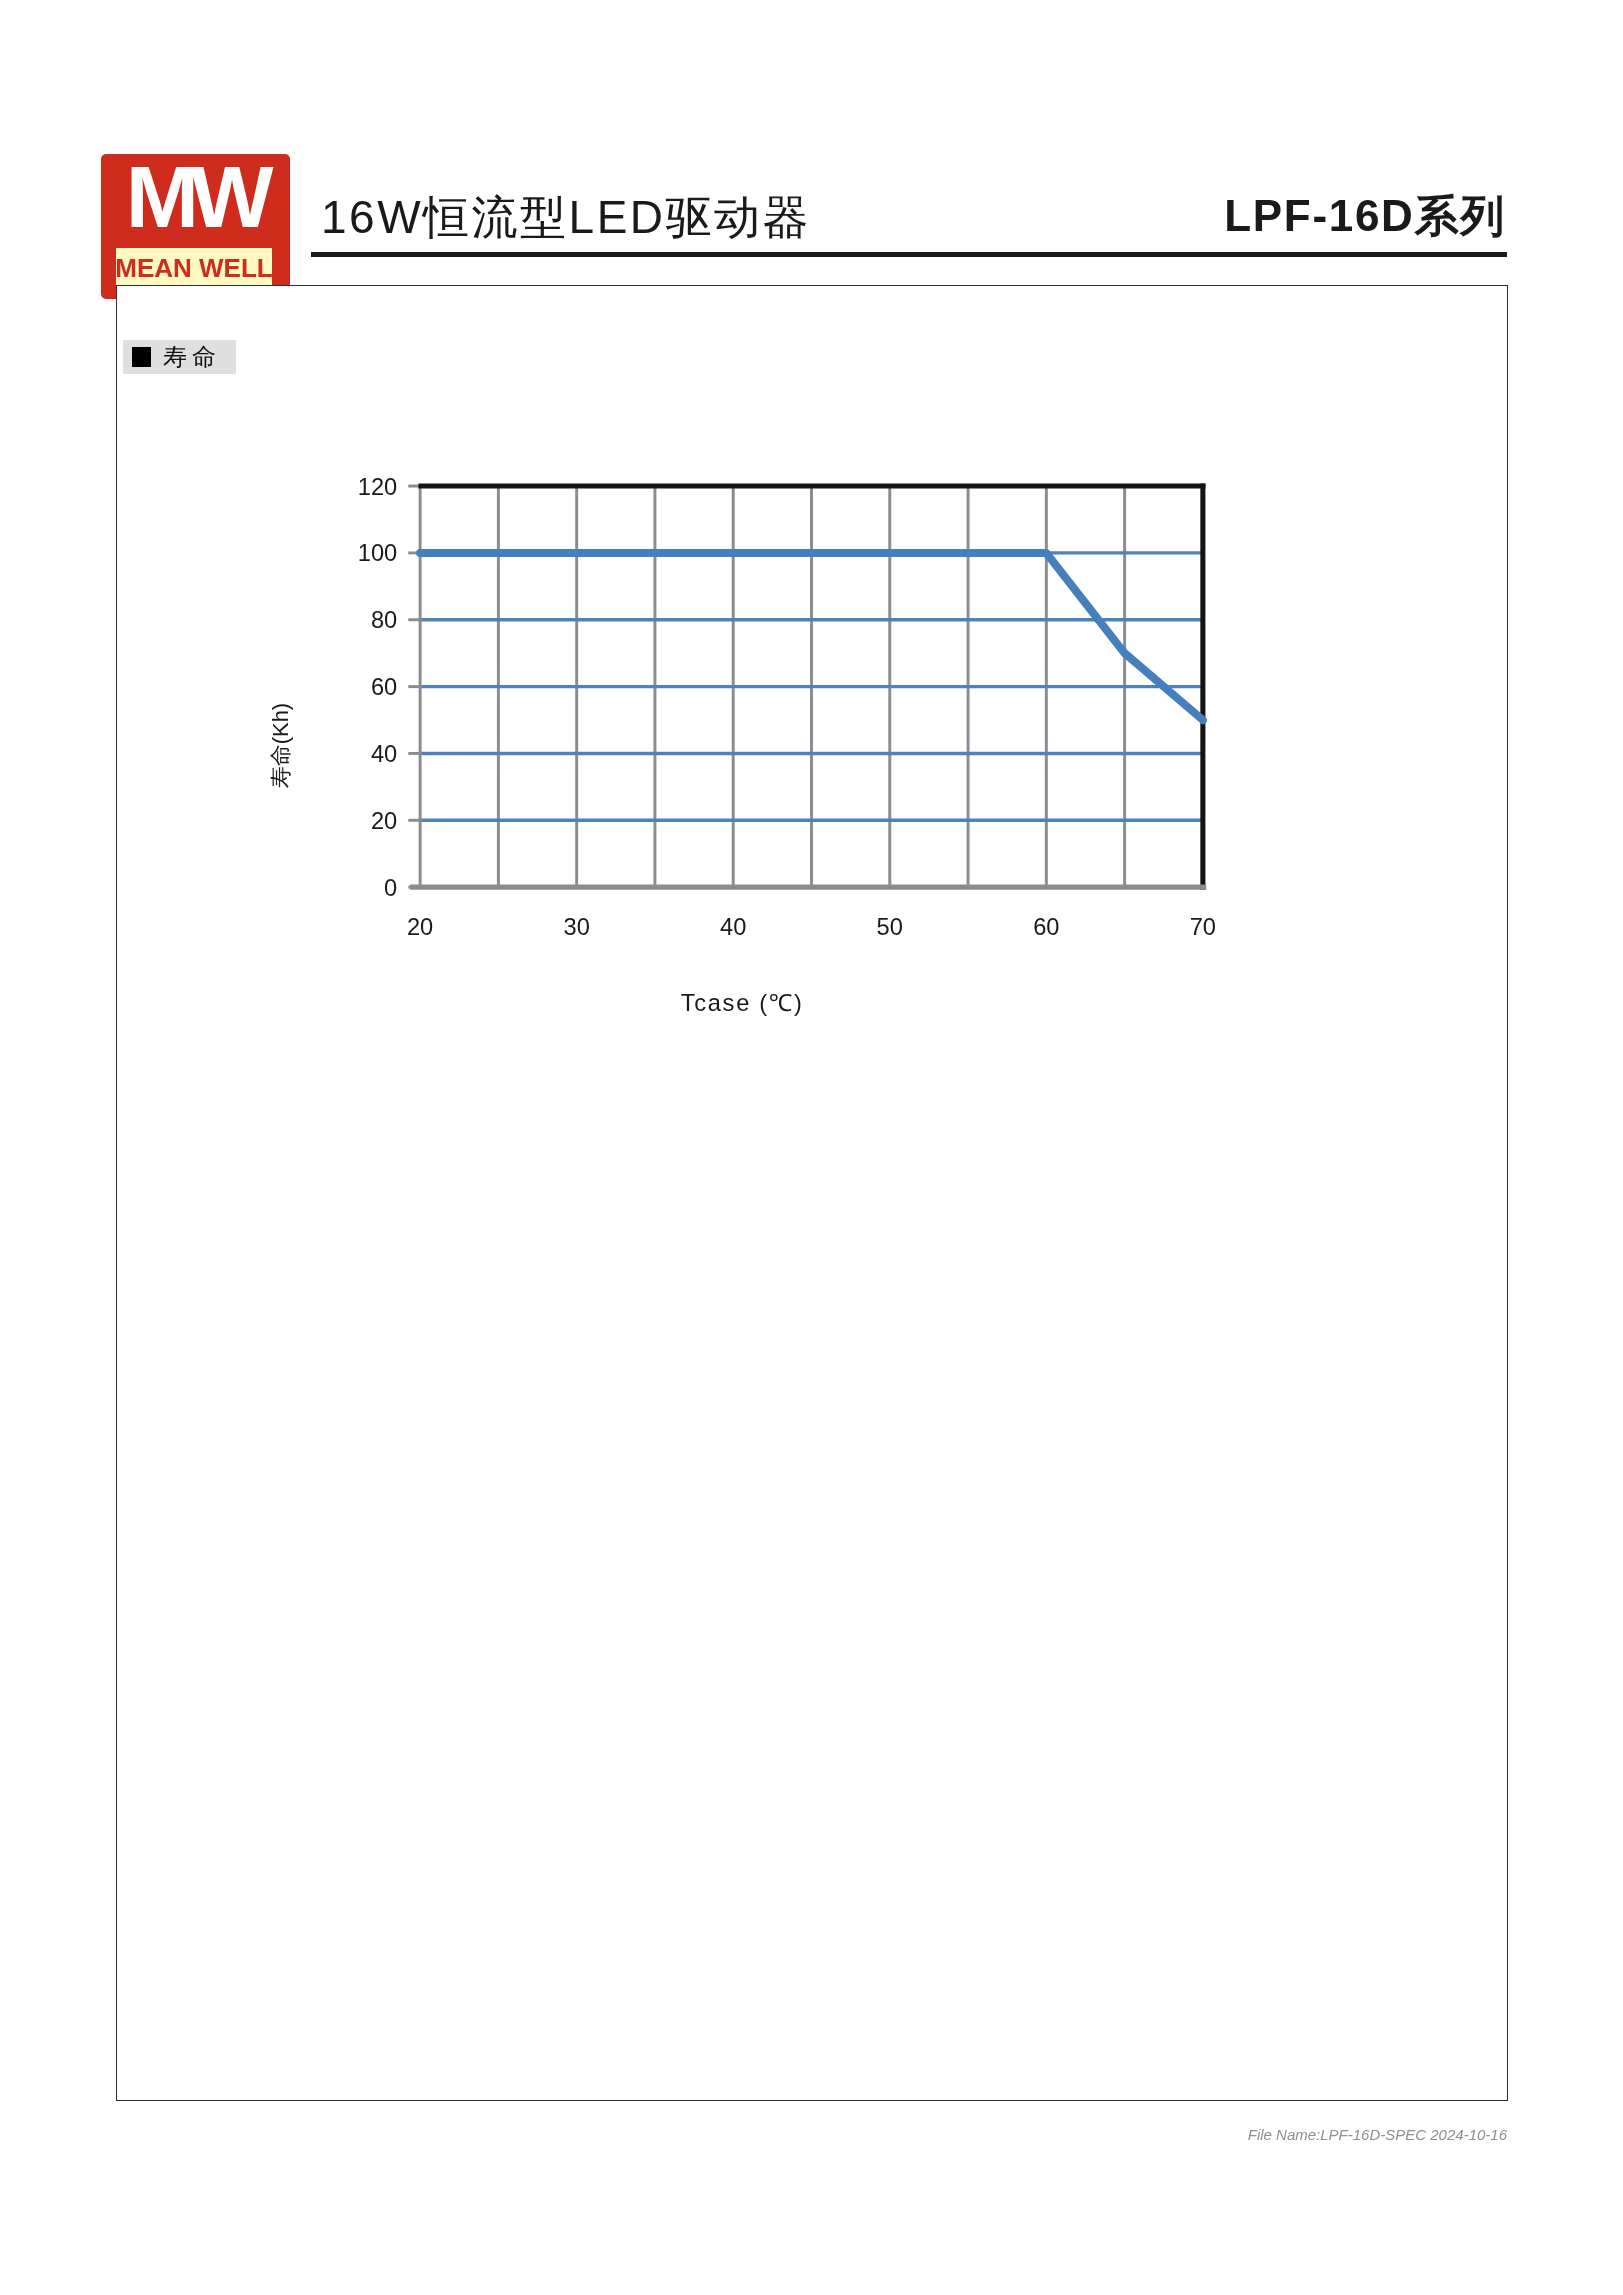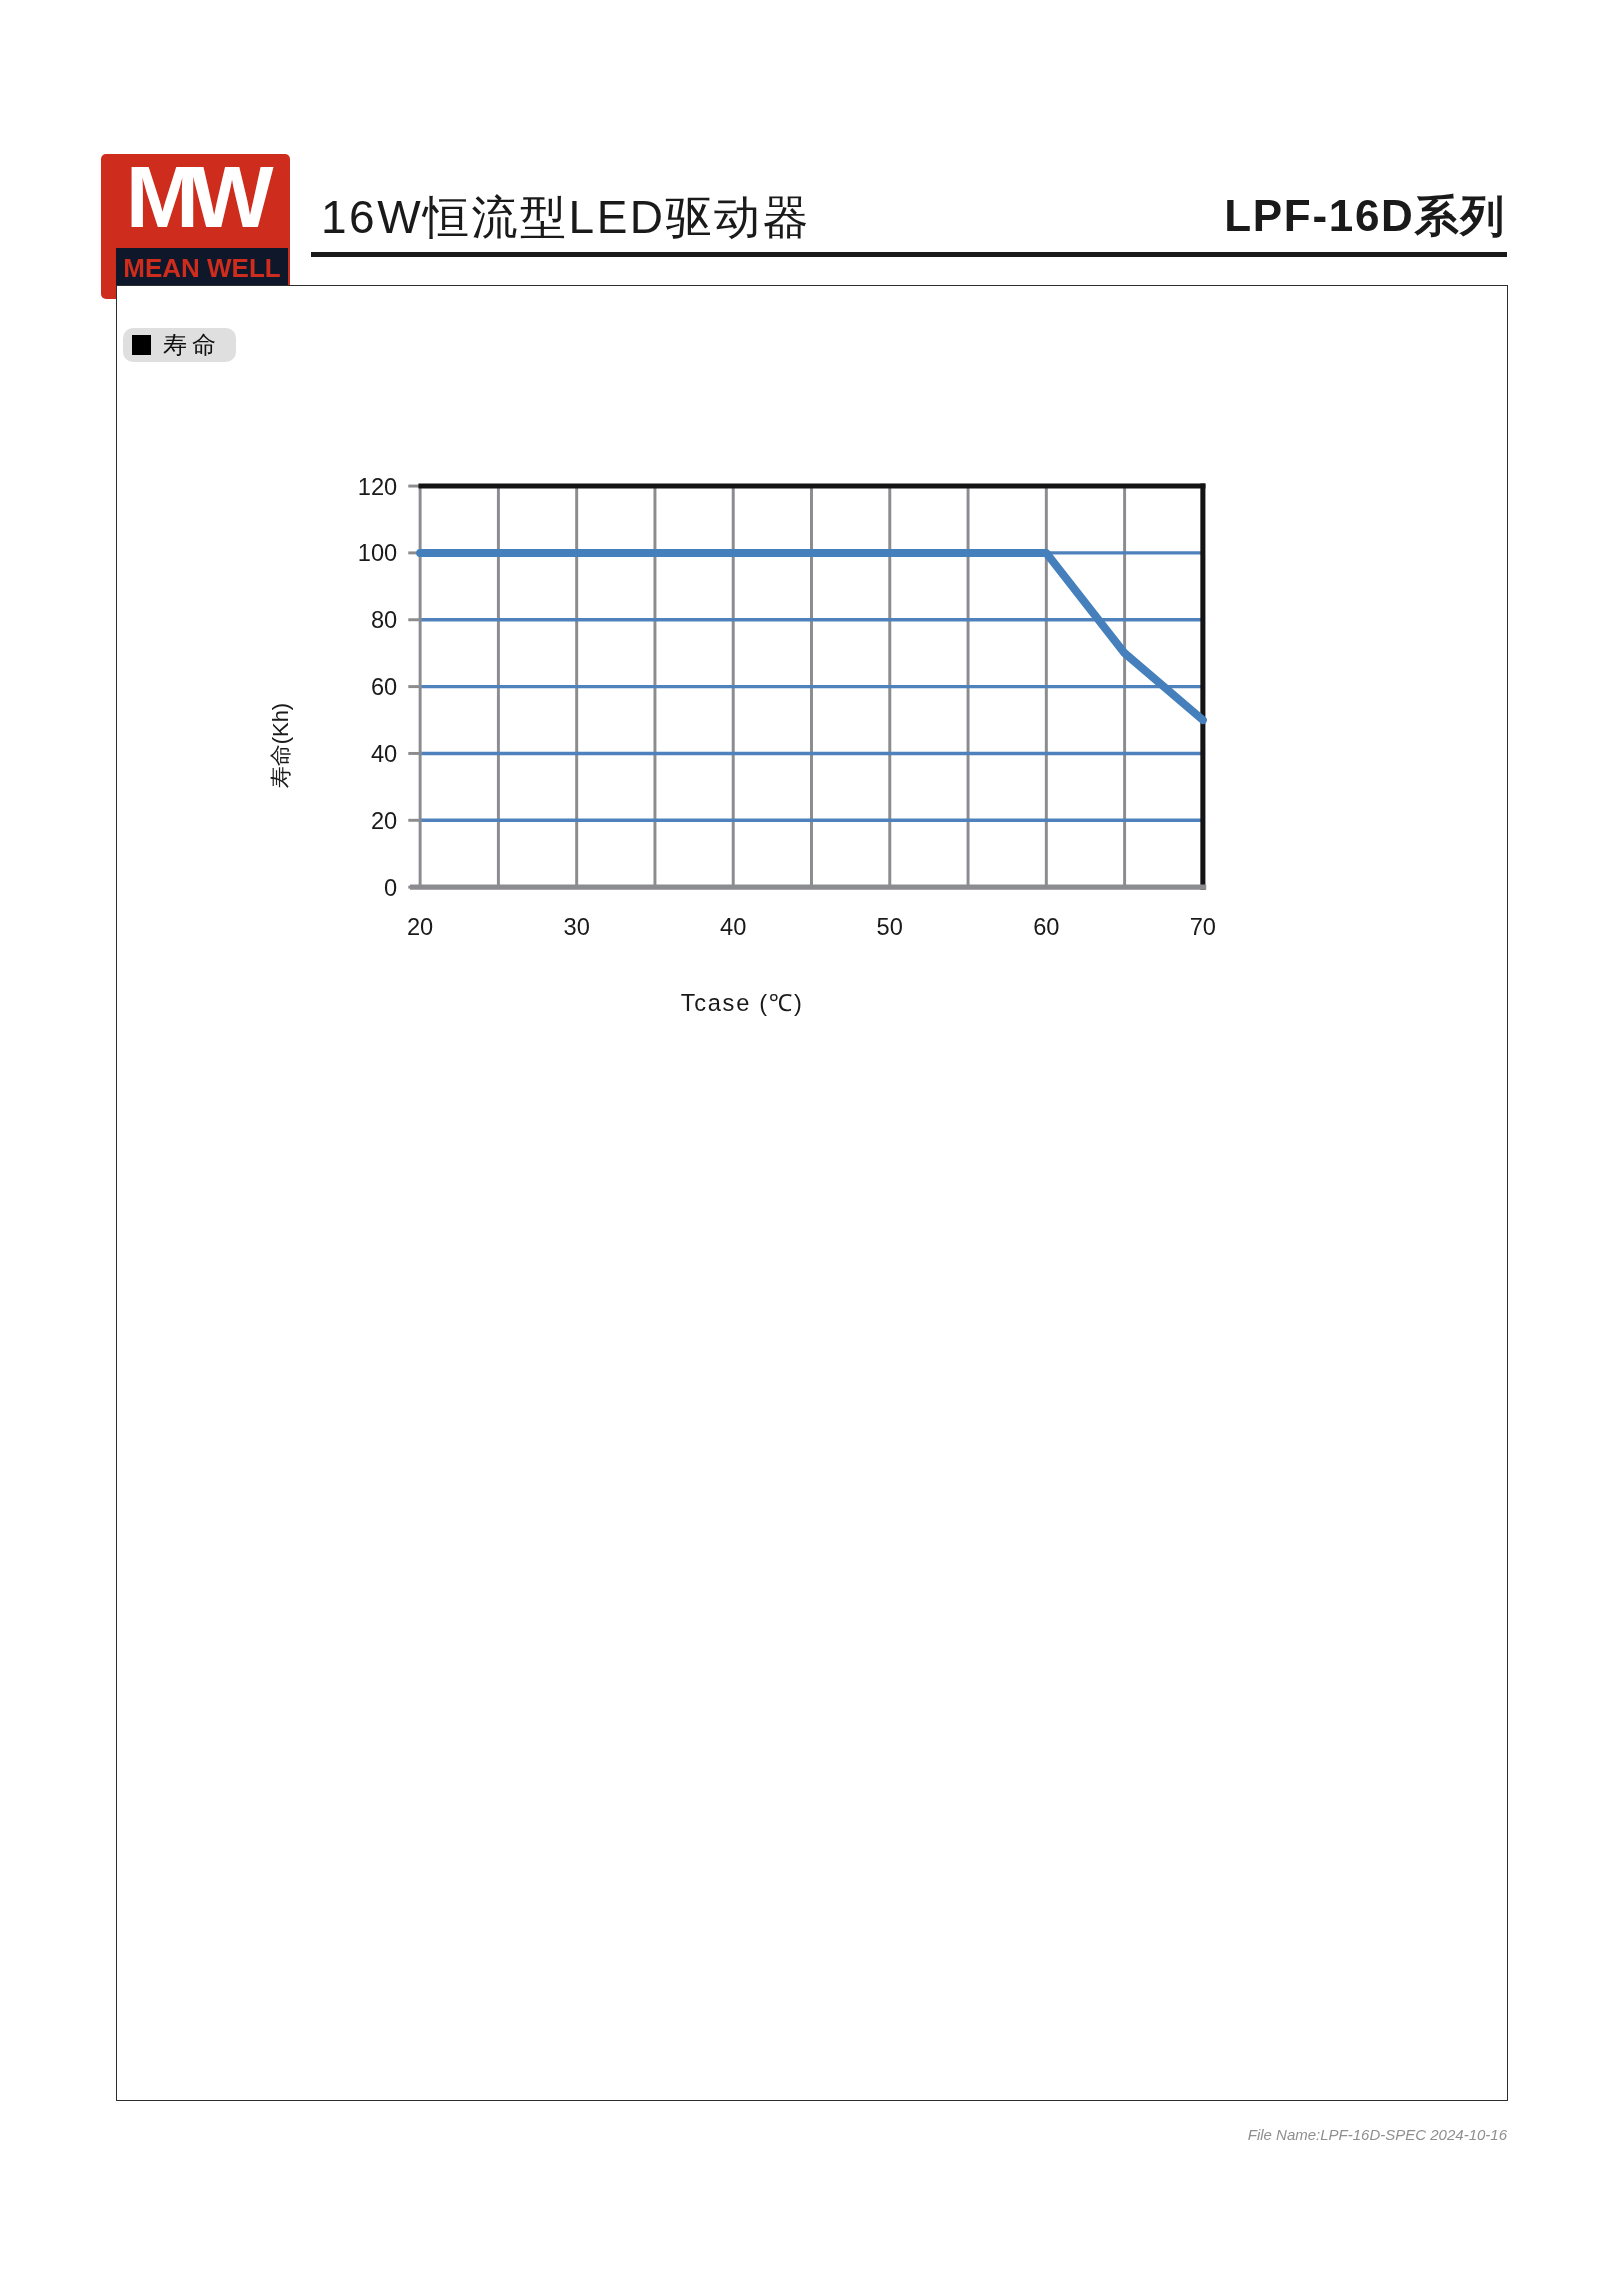--- a/index.html
+++ b/index.html
@@ -34,8 +34,8 @@
   .logo-band {
     position: absolute;
     left: 15px; bottom: 11px;
-    width: 172px; height: 40px;
-    background: #0f172a;
+    width: 156px; height: 40px;
+    background: #fef9c3;
     display: flex; align-items: center; justify-content: center;
   }
   .logo-band-text {

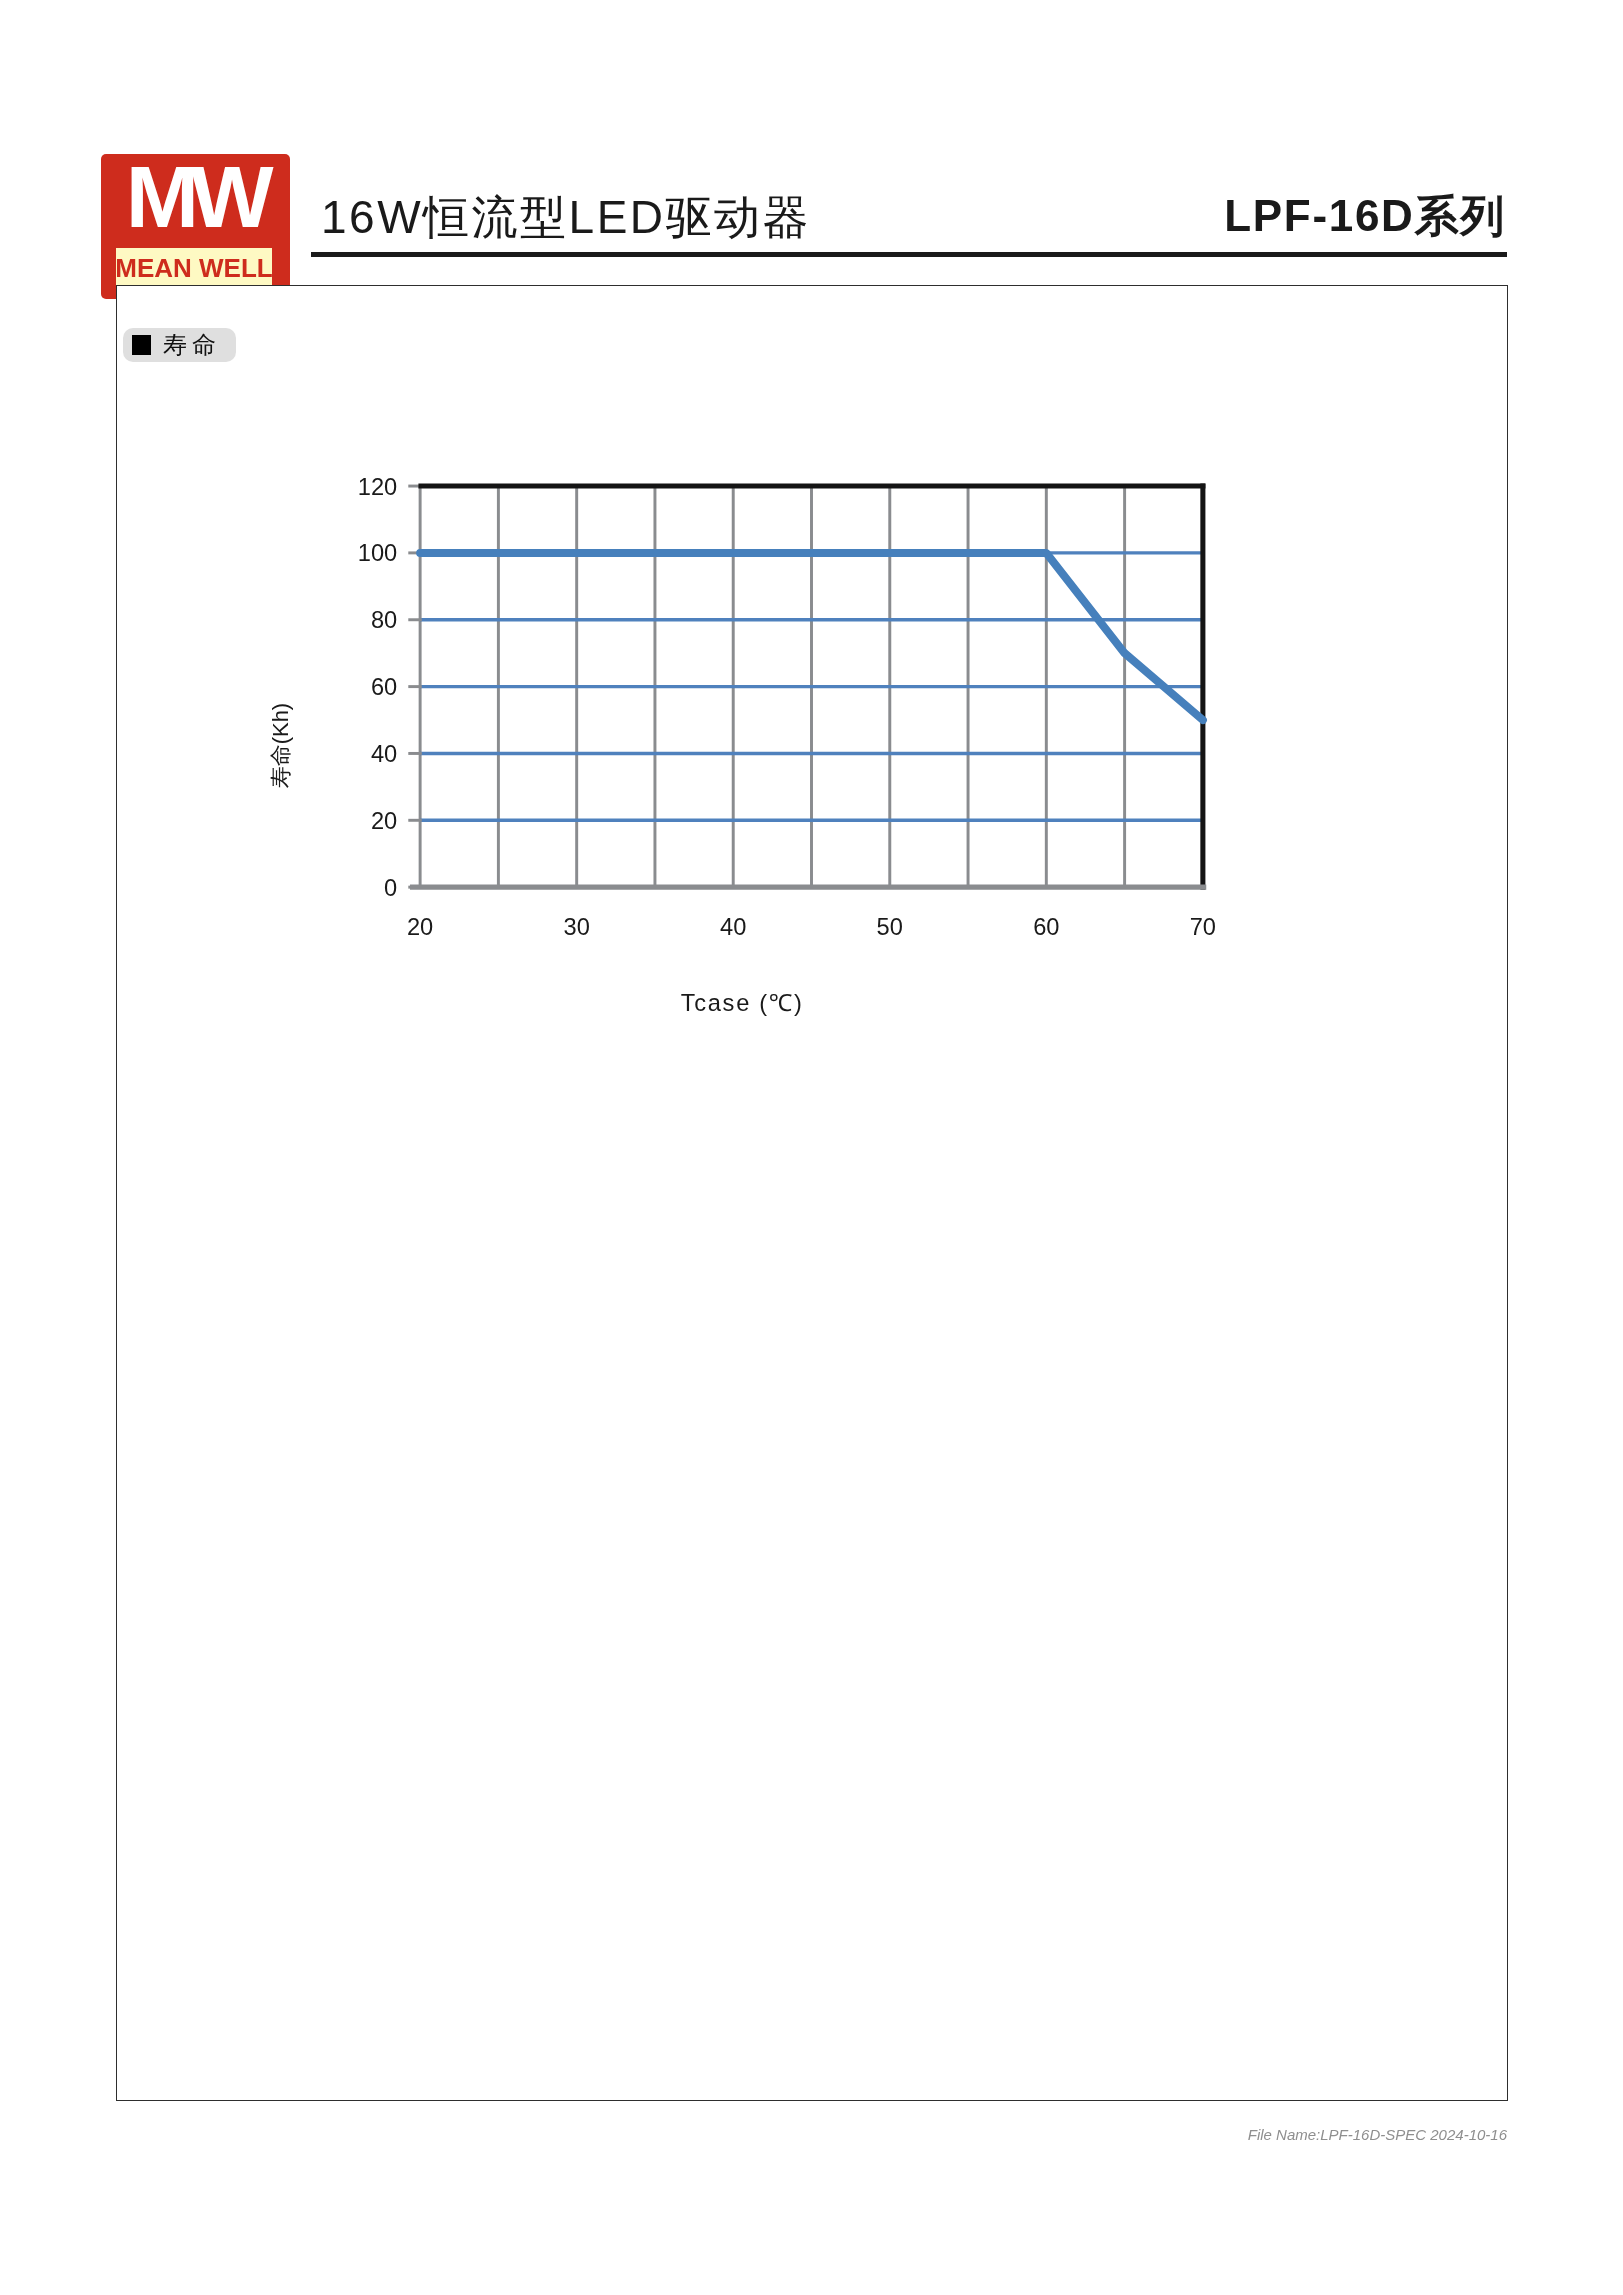--- a/index.html
+++ b/index.html
@@ -82,11 +82,11 @@
   }
   .life-section-label {
     position: absolute;
-    left: 123px; top: 328px;
+    left: 123px; top: 340px;
     height: 34px;
     padding: 0 15px 0 8.5px;
     background: #dfdfdf;
-    display: flex; align-items: center; gap: 12px; border-radius: 10px;
+    display: flex; align-items: center; gap: 12px;
   }
   .square-icon {
     width: 19.4px; height: 19.4px;

